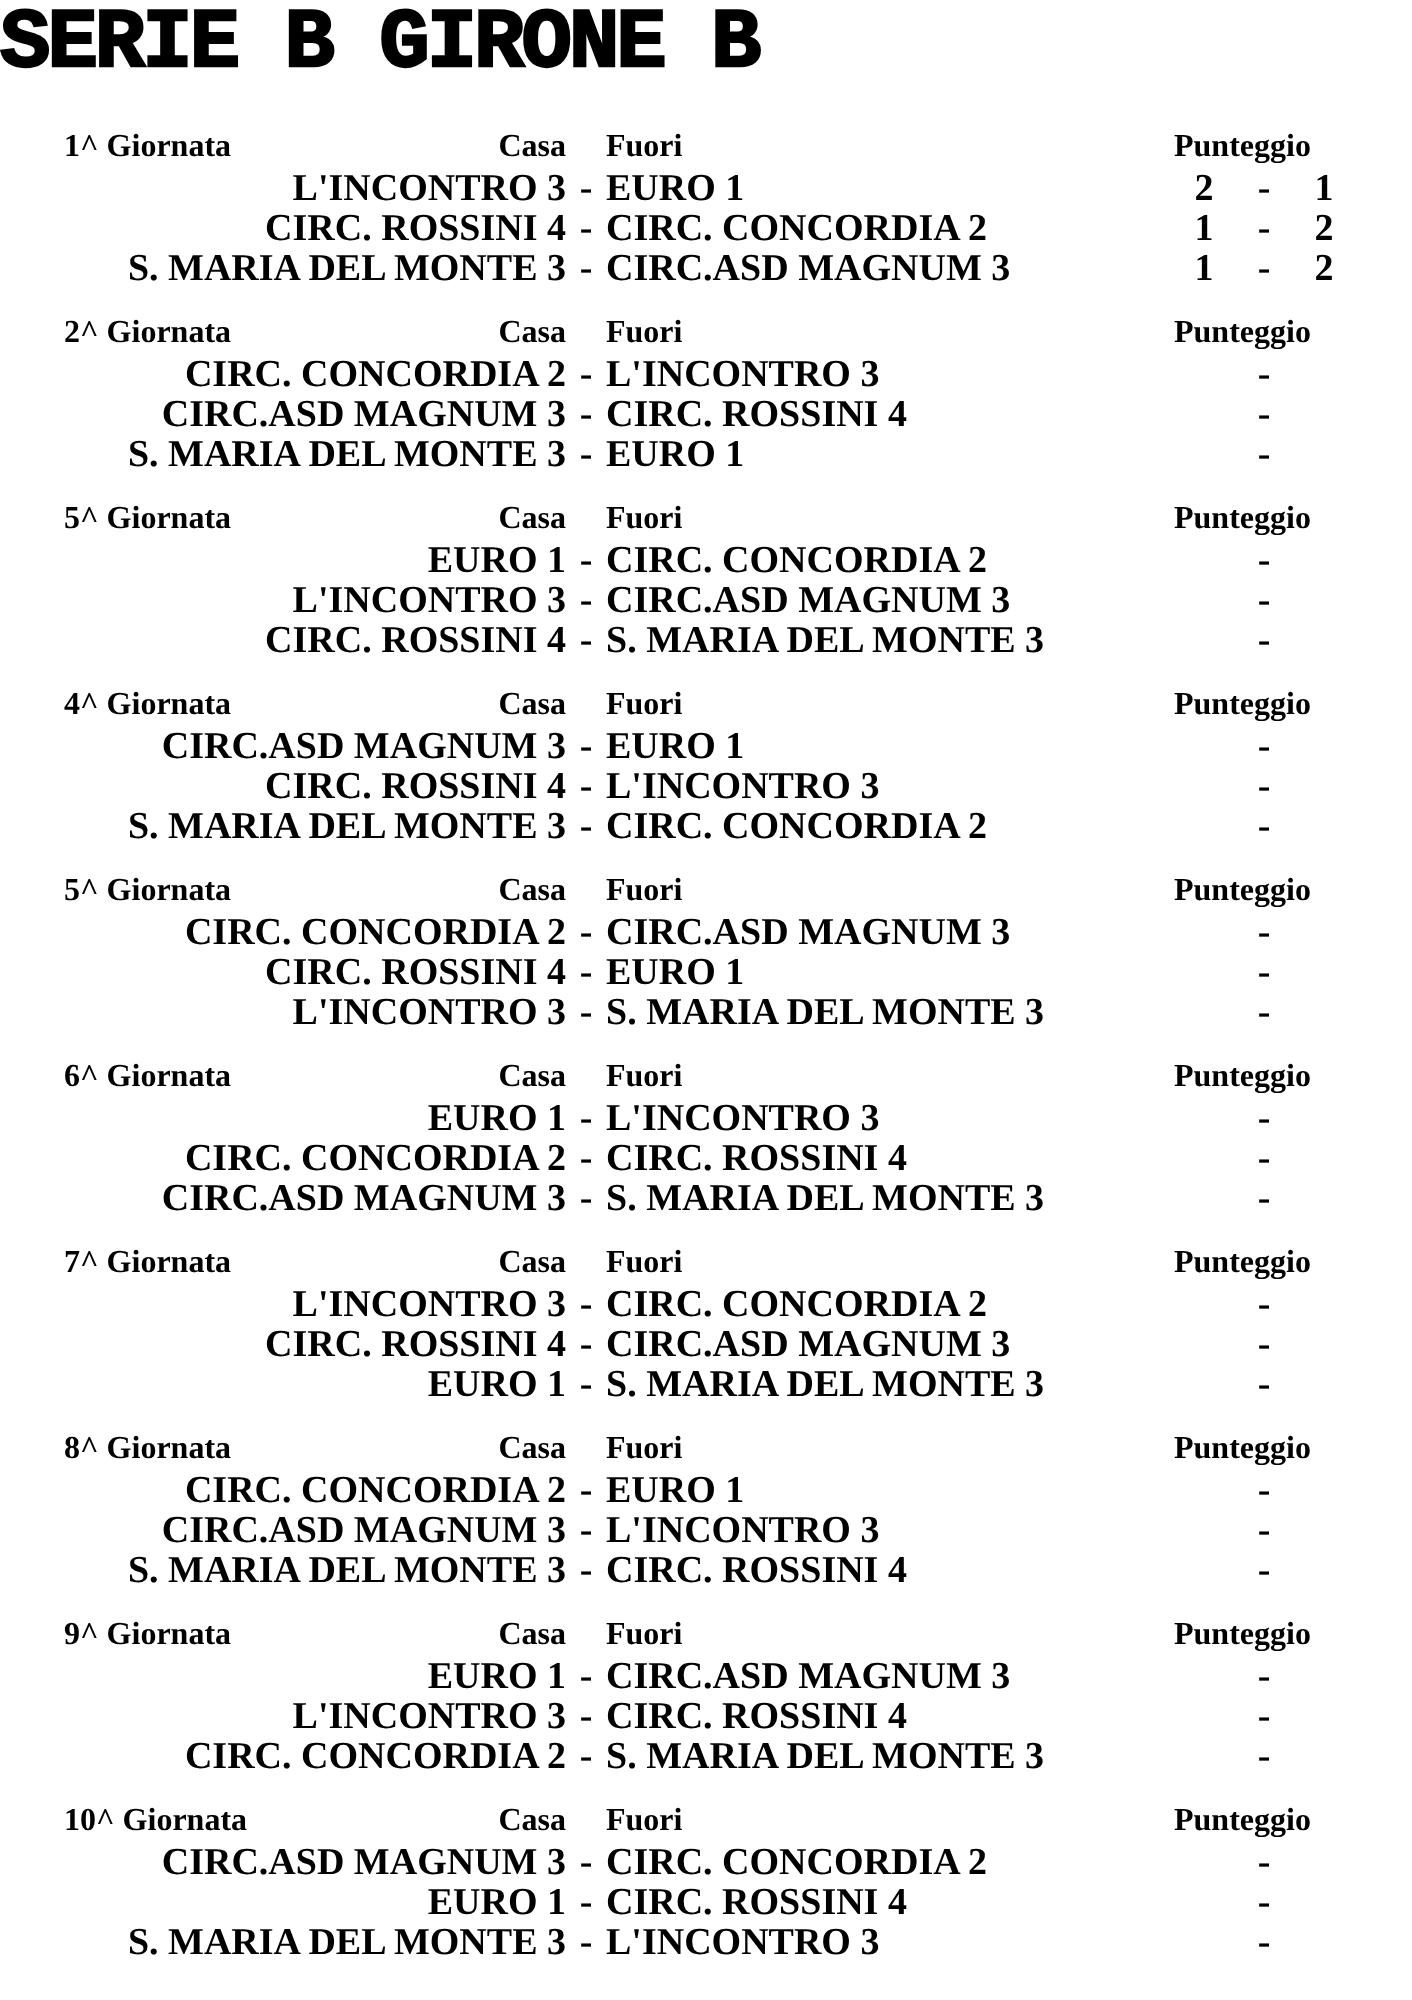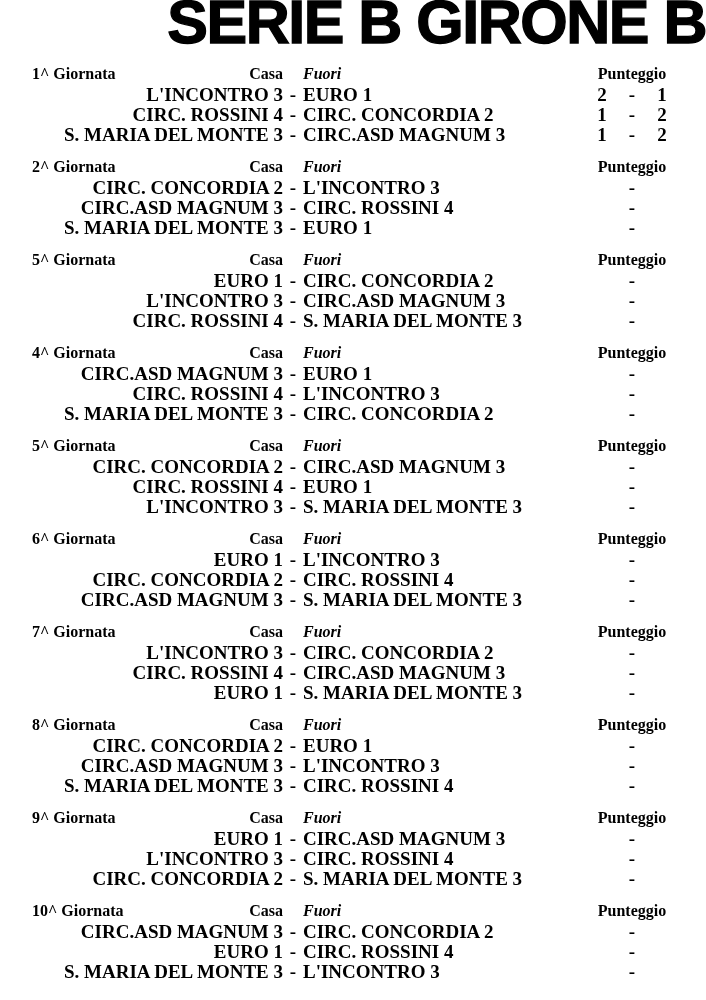--- a/index.html
+++ b/index.html
@@ -15,12 +15,12 @@
     font-family: "Liberation Serif", serif;
   }
   .page-title {
-    font-family: Liberation Sans, sans-serif;
+    font-family: Liberation Mono, monospace;
     font-weight: bold;
-    font-size: 61px;
+    font-size: 42px;
     line-height: 45px;
     letter-spacing: -1.5px;
-    text-align: right;
+    text-align: left;
     margin: 0 0 17px 0;
     -webkit-text-stroke: 1.3px #000;
     white-space: nowrap;

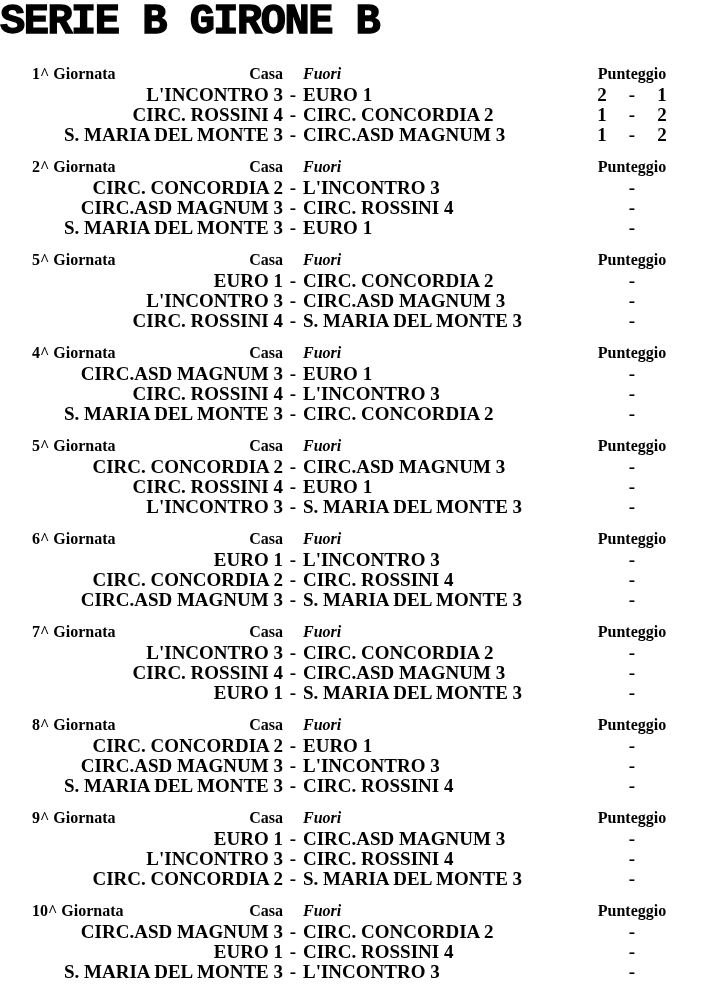--- a/index.html
+++ b/index.html
@@ -46,7 +46,7 @@
     justify-content: space-between;
   }
   .col-casa { text-align: left; }
-  .col-fuori { text-align: left; font-style: italic; }
+  .col-fuori { text-align: left; }
   .col-punteggio { text-align: center; }
   .match {
     font-size: 19px;

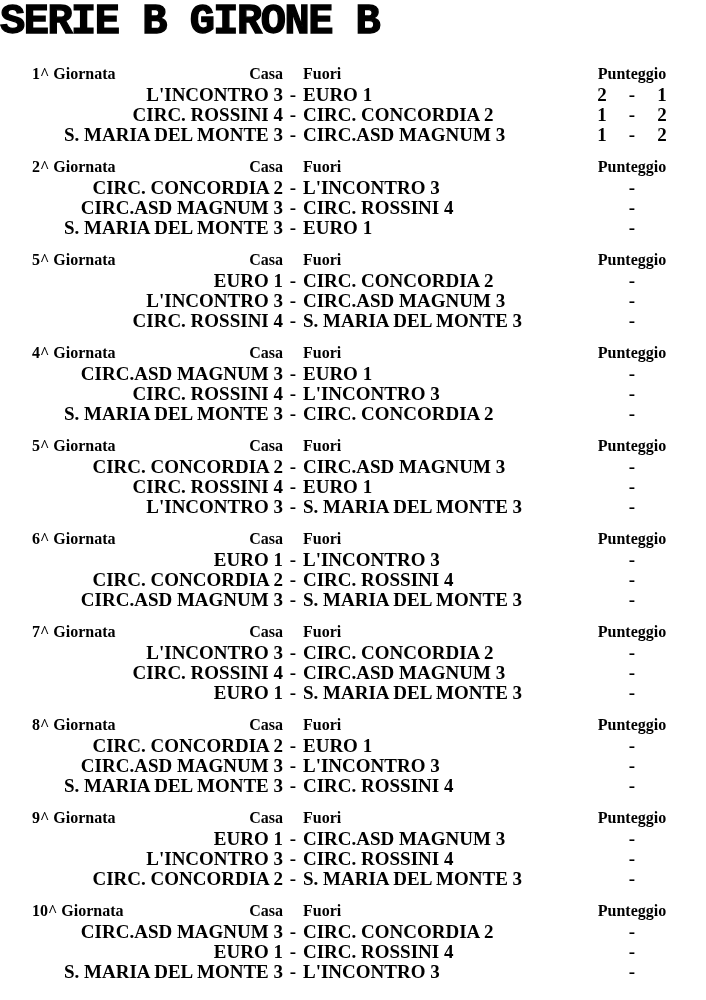--- a/index.html
+++ b/index.html
@@ -47,7 +47,7 @@
   }
   .col-casa { text-align: left; }
   .col-fuori { text-align: left; }
-  .col-punteggio { text-align: center; }
+  .col-punteggio { text-align: left; }
   .match {
     font-size: 19px;
     line-height: 20px;

